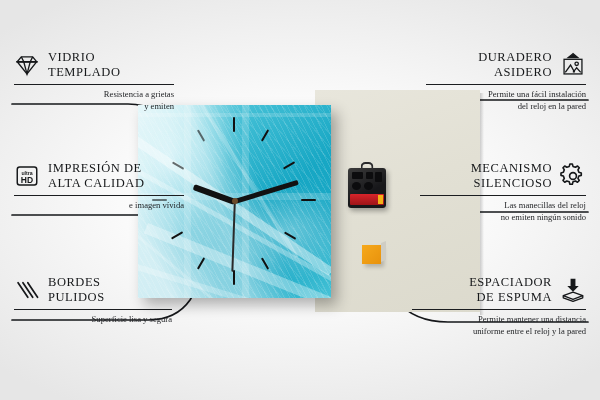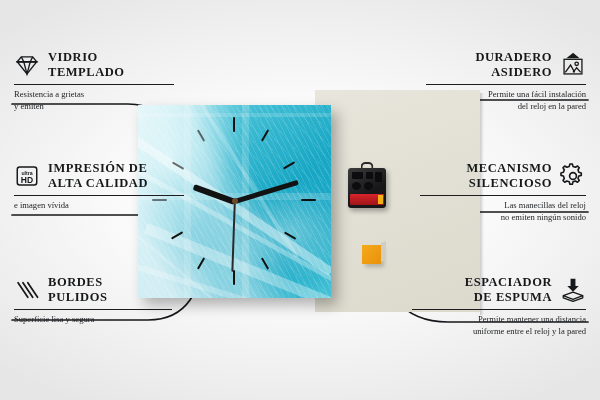--- a/index.html
+++ b/index.html
@@ -115,7 +115,7 @@
   .feat-head { display: flex; align-items: center; gap: 8px; }
   .feat-title {
     font-family: "Liberation Serif", serif;
-    font-weight: 700;
+    font-weight: 400;
     font-size: 12.5px;
     line-height: 1.22em;
     letter-spacing: .55px;

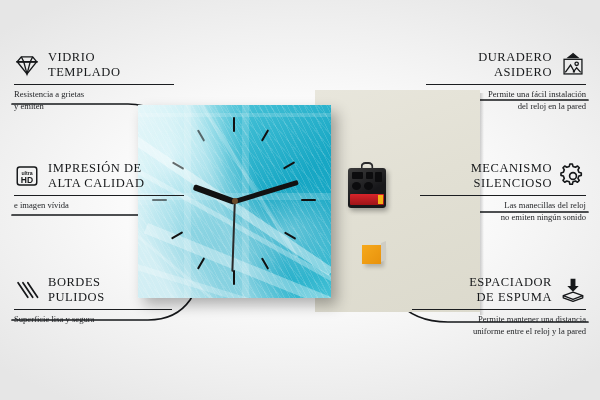--- a/index.html
+++ b/index.html
@@ -131,7 +131,7 @@
   }
   .left .feat-head  { justify-content: flex-start; }
   .left .feat-title { text-align: left; }
-  .left .feat-desc  { text-align: left; }
+  .left .feat-desc  { text-align: right; }
   .right .feat-head { justify-content: flex-end; }
   .right .feat-title{ text-align: right; }
   .right .feat-desc { text-align: right; }

